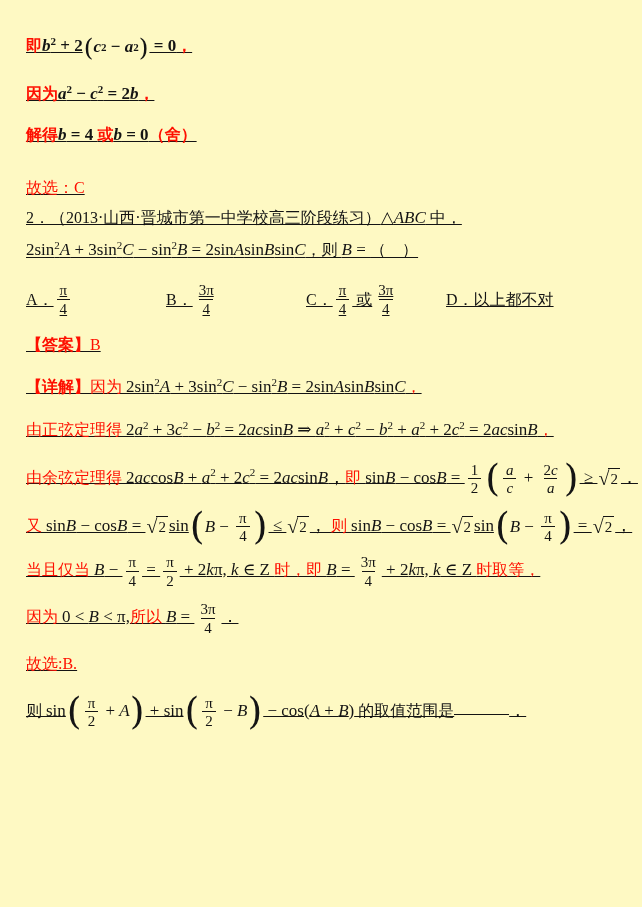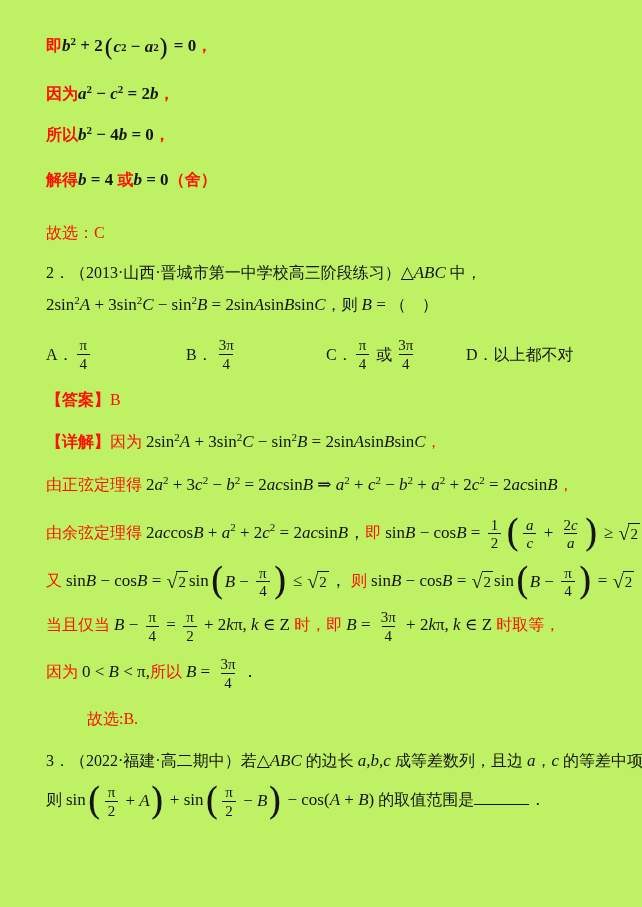--- a/index.html
+++ b/index.html
@@ -6,7 +6,7 @@
   body{width:642px;height:907px;overflow:hidden;
        font-family:"Liberation Serif","DejaVu Serif",serif;color:#141414;}
   .page{box-sizing:border-box;width:642px;height:907px;
-        padding:34px 22px 0 46px;overflow:hidden;background:#bef264;}
+        padding:34px 22px 0 26px;overflow:hidden;background:#fef9c3;text-decoration:underline;}
   .line{white-space:pre;font-size:16px;line-height:1.45;}
   .line.bold .t-r,.line.bold .t-m,.line.bold .t-n,.line.bold .t-s{font-weight:bold;}
   .t-r{color:var(--red,#fe0f00);}

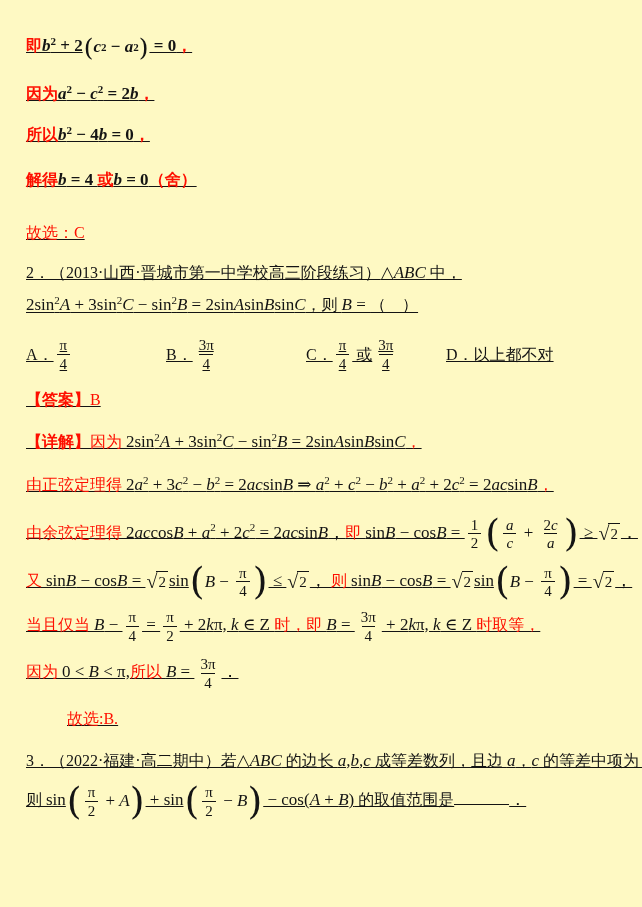--- a/index.html
+++ b/index.html
@@ -40,7 +40,6 @@
   <div>
       <div class="line bold" style="margin-bottom: 22px;"><span class="t-r">即</span><span class="t-m">b</span><span class="t-s">2</span><span class="t-n"> + 2</span><span class="bigp"><span class="pp s1">(</span><span class="pbody"><span class="t-m">c</span><span class="t-s">2</span><span class="t-n"> − </span><span class="t-m">a</span><span class="t-s">2</span></span><span class="pp s1">)</span></span><span class="t-n"> = 0</span><span class="t-r">，</span></div>
       <div class="line bold" style="margin-bottom: 16px;"><span class="t-r">因为</span><span class="t-m">a</span><span class="t-s">2</span><span class="t-n"> − </span><span class="t-m">c</span><span class="t-s">2</span><span class="t-n"> = 2</span><span class="t-m">b</span><span class="t-r">，</span></div>
-      <div class="line bold" style="margin-bottom: 20px;"><span class="t-r">所以</span><span class="t-m">b</span><span class="t-s">2</span><span class="t-n"> − 4</span><span class="t-m">b</span><span class="t-n"> = 0</span><span class="t-r">，</span></div>
       <div class="line bold" style="margin-bottom: 28px;"><span class="t-r">解得</span><span class="t-m">b</span><span class="t-n"> = 4 </span><span class="t-r">或</span><span class="t-m">b</span><span class="t-n"> = 0</span><span class="t-r">（舍）</span></div>
       <div class="line" style="margin-bottom: 17px;"><span class="t-r">故选：C</span></div>
       <div class="line" style="margin-bottom: 8px;"><span class="t-b">2．（2013·山西·晋城市第一中学校高三阶段练习）</span><span class="t-n">△</span><span class="t-m">ABC</span><span class="t-b"> 中，</span></div>

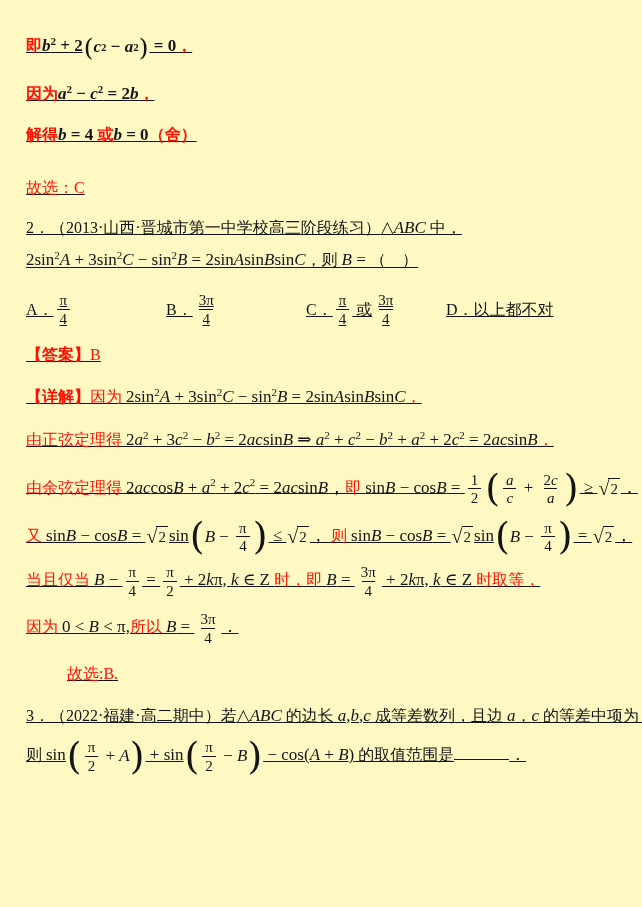--- a/index.html
+++ b/index.html
@@ -41,7 +41,7 @@
       <div class="line bold" style="margin-bottom: 22px;"><span class="t-r">即</span><span class="t-m">b</span><span class="t-s">2</span><span class="t-n"> + 2</span><span class="bigp"><span class="pp s1">(</span><span class="pbody"><span class="t-m">c</span><span class="t-s">2</span><span class="t-n"> − </span><span class="t-m">a</span><span class="t-s">2</span></span><span class="pp s1">)</span></span><span class="t-n"> = 0</span><span class="t-r">，</span></div>
       <div class="line bold" style="margin-bottom: 16px;"><span class="t-r">因为</span><span class="t-m">a</span><span class="t-s">2</span><span class="t-n"> − </span><span class="t-m">c</span><span class="t-s">2</span><span class="t-n"> = 2</span><span class="t-m">b</span><span class="t-r">，</span></div>
       <div class="line bold" style="margin-bottom: 28px;"><span class="t-r">解得</span><span class="t-m">b</span><span class="t-n"> = 4 </span><span class="t-r">或</span><span class="t-m">b</span><span class="t-n"> = 0</span><span class="t-r">（舍）</span></div>
-      <div class="line" style="margin-bottom: 17px;"><span class="t-r">故选：C</span></div>
+      <div class="line" style="margin-bottom: 7px;"><span class="t-r">故选：C</span></div>
       <div class="line" style="margin-bottom: 8px;"><span class="t-b">2．（2013·山西·晋城市第一中学校高三阶段练习）</span><span class="t-n">△</span><span class="t-m">ABC</span><span class="t-b"> 中，</span></div>
       <div class="line" style="margin-bottom: 18px;"><span class="t-n">2sin</span><span class="t-s">2</span><span class="t-m">A</span><span class="t-n"> + 3sin</span><span class="t-s">2</span><span class="t-m">C</span><span class="t-n"> − sin</span><span class="t-s">2</span><span class="t-m">B</span><span class="t-n"> = 2sin</span><span class="t-m">A</span><span class="t-n">sin</span><span class="t-m">B</span><span class="t-n">sin</span><span class="t-m">C</span><span class="t-b">，则 </span><span class="t-m">B</span><span class="t-n"> = </span><span class="t-b">（　）</span></div>
       <div class="line options" style="margin-bottom: 15px;"><span class="opt" style="min-width: 140px;"><span class="t-b">A．</span><span class="frac"><span class="num"><span class="t-n">π</span></span><span class="den"><span class="t-n">4</span></span></span></span><span class="opt" style="min-width: 140px;"><span class="t-b">B．</span><span class="frac"><span class="num"><span class="t-n">3π</span></span><span class="den"><span class="t-n">4</span></span></span></span><span class="opt" style="min-width: 140px;"><span class="t-b">C．</span><span class="frac"><span class="num"><span class="t-n">π</span></span><span class="den"><span class="t-n">4</span></span></span><span class="t-b"> 或</span><span class="frac"><span class="num"><span class="t-n">3π</span></span><span class="den"><span class="t-n">4</span></span></span></span><span class="opt"><span class="t-b">D．以上都不对</span></span></div>

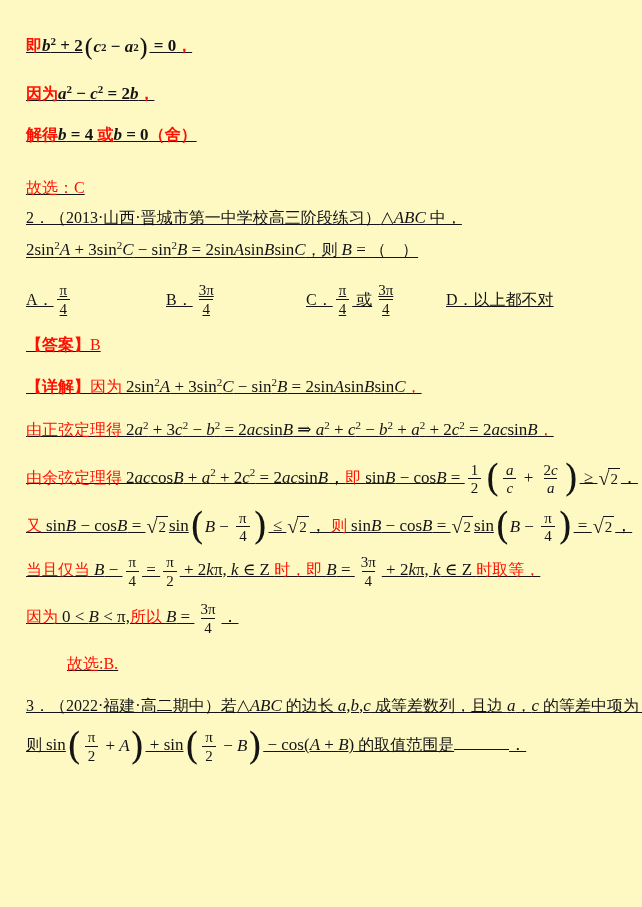--- a/index.html
+++ b/index.html
@@ -52,7 +52,7 @@
       <div class="line" style="margin-bottom: 8px;"><span class="t-r">又 </span><span class="t-n">sin</span><span class="t-m">B</span><span class="t-n"> − cos</span><span class="t-m">B</span><span class="t-n"> = </span><span class="sqrt"><span class="rad">√</span><span class="bar"><span class="t-n">2</span></span></span><span class="t-n">sin</span><span class="bigp"><span class="pp s2">(</span><span class="pbody"><span class="t-m">B</span><span class="t-n"> − </span><span class="frac"><span class="num"><span class="t-n">π</span></span><span class="den"><span class="t-n">4</span></span></span></span><span class="pp s2">)</span></span><span class="t-n"> ≤ </span><span class="sqrt"><span class="rad">√</span><span class="bar"><span class="t-n">2</span></span></span><span class="t-n">， </span><span class="t-r">则 </span><span class="t-n">sin</span><span class="t-m">B</span><span class="t-n"> − cos</span><span class="t-m">B</span><span class="t-n"> = </span><span class="sqrt"><span class="rad">√</span><span class="bar"><span class="t-n">2</span></span></span><span class="t-n">sin</span><span class="bigp"><span class="pp s2">(</span><span class="pbody"><span class="t-m">B</span><span class="t-n"> − </span><span class="frac"><span class="num"><span class="t-n">π</span></span><span class="den"><span class="t-n">4</span></span></span></span><span class="pp s2">)</span></span><span class="t-n"> = </span><span class="sqrt"><span class="rad">√</span><span class="bar"><span class="t-n">2</span></span></span><span class="t-n">，</span></div>
       <div class="line" style="margin-bottom: 11px;"><span class="t-r">当且仅当 </span><span class="t-m">B</span><span class="t-n"> − </span><span class="frac"><span class="num"><span class="t-n">π</span></span><span class="den"><span class="t-n">4</span></span></span><span class="t-n"> = </span><span class="frac"><span class="num"><span class="t-n">π</span></span><span class="den"><span class="t-n">2</span></span></span><span class="t-n"> + 2</span><span class="t-m">k</span><span class="t-n">π, </span><span class="t-m">k</span><span class="t-n"> ∈ Z </span><span class="t-r">时，即 </span><span class="t-m">B</span><span class="t-n"> = </span><span class="frac"><span class="num"><span class="t-n">3π</span></span><span class="den"><span class="t-n">4</span></span></span><span class="t-n"> + 2</span><span class="t-m">k</span><span class="t-n">π, </span><span class="t-m">k</span><span class="t-n"> ∈ Z </span><span class="t-r">时取等，</span></div>
       <div class="line" style="margin-bottom: 16px;"><span class="t-r">因为 </span><span class="t-n">0 &lt; </span><span class="t-m">B</span><span class="t-n"> &lt; π,</span><span class="t-r">所以 </span><span class="t-m">B</span><span class="t-n"> = </span><span class="frac"><span class="num"><span class="t-n">3π</span></span><span class="den"><span class="t-n">4</span></span></span><span class="t-n">．</span></div>
-      <div class="line" style="margin-bottom: 18px; margin-left: 41px;"><span class="t-r">故选:B.</span></div>
+      <div class="line" style="margin-bottom: 18px;"><span class="t-r">故选:B.</span></div>
       <div class="line" style="margin-bottom: 10px;"><span class="t-b">3．（2022·福建·高二期中）若</span><span class="t-n">△</span><span class="t-m">ABC</span><span class="t-b"> 的边长 </span><span class="t-m">a,b,c</span><span class="t-b"> 成等差数列，且边 </span><span class="t-m">a</span><span class="t-b">，</span><span class="t-m">c</span><span class="t-b"> 的等差中项为 </span></div>
       <div class="line" style="margin-bottom: 0px;"><span class="t-b">则 </span><span class="t-n">sin</span><span class="bigp"><span class="pp s2">(</span><span class="pbody"><span class="frac"><span class="num"><span class="t-n">π</span></span><span class="den"><span class="t-n">2</span></span></span><span class="t-n"> + </span><span class="t-m">A</span></span><span class="pp s2">)</span></span><span class="t-n"> + sin</span><span class="bigp"><span class="pp s2">(</span><span class="pbody"><span class="frac"><span class="num"><span class="t-n">π</span></span><span class="den"><span class="t-n">2</span></span></span><span class="t-n"> − </span><span class="t-m">B</span></span><span class="pp s2">)</span></span><span class="t-n"> − cos(</span><span class="t-m">A</span><span class="t-n"> + </span><span class="t-m">B</span><span class="t-n">)</span><span class="t-b"> 的取值范围是</span><span class="blank" style="width: 55px;"></span><span class="t-n">．</span></div>
     </div>

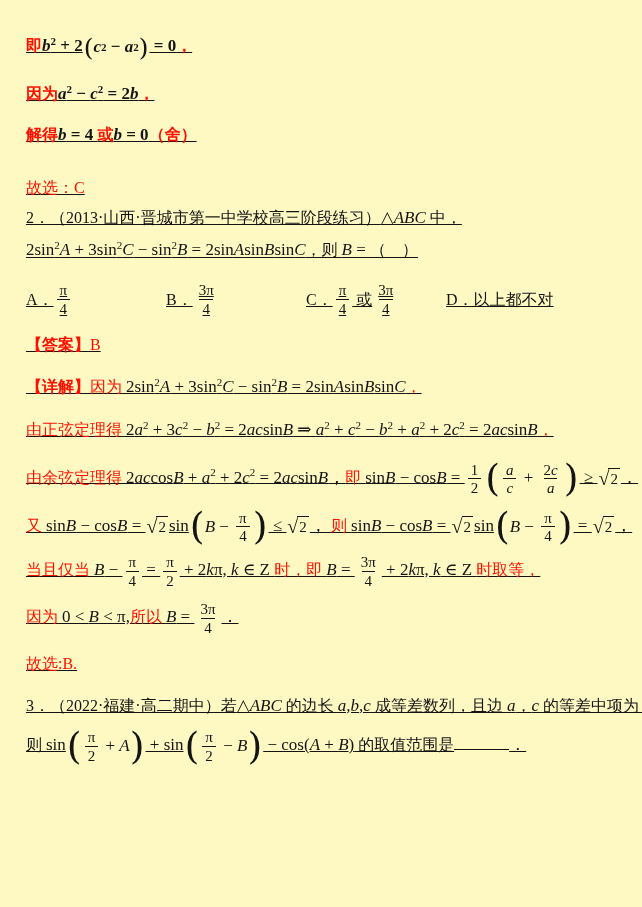--- a/index.html
+++ b/index.html
@@ -53,7 +53,6 @@
       <div class="line" style="margin-bottom: 11px;"><span class="t-r">当且仅当 </span><span class="t-m">B</span><span class="t-n"> − </span><span class="frac"><span class="num"><span class="t-n">π</span></span><span class="den"><span class="t-n">4</span></span></span><span class="t-n"> = </span><span class="frac"><span class="num"><span class="t-n">π</span></span><span class="den"><span class="t-n">2</span></span></span><span class="t-n"> + 2</span><span class="t-m">k</span><span class="t-n">π, </span><span class="t-m">k</span><span class="t-n"> ∈ Z </span><span class="t-r">时，即 </span><span class="t-m">B</span><span class="t-n"> = </span><span class="frac"><span class="num"><span class="t-n">3π</span></span><span class="den"><span class="t-n">4</span></span></span><span class="t-n"> + 2</span><span class="t-m">k</span><span class="t-n">π, </span><span class="t-m">k</span><span class="t-n"> ∈ Z </span><span class="t-r">时取等，</span></div>
       <div class="line" style="margin-bottom: 16px;"><span class="t-r">因为 </span><span class="t-n">0 &lt; </span><span class="t-m">B</span><span class="t-n"> &lt; π,</span><span class="t-r">所以 </span><span class="t-m">B</span><span class="t-n"> = </span><span class="frac"><span class="num"><span class="t-n">3π</span></span><span class="den"><span class="t-n">4</span></span></span><span class="t-n">．</span></div>
       <div class="line" style="margin-bottom: 18px;"><span class="t-r">故选:B.</span></div>
-      <div class="line" style="margin-bottom: 10px;"><span class="t-b">3．（2022·福建·高二期中）若</span><span class="t-n">△</span><span class="t-m">ABC</span><span class="t-b"> 的边长 </span><span class="t-m">a,b,c</span><span class="t-b"> 成等差数列，且边 </span><span class="t-m">a</span><span class="t-b">，</span><span class="t-m">c</span><span class="t-b"> 的等差中项为 </span></div>
       <div class="line" style="margin-bottom: 0px;"><span class="t-b">则 </span><span class="t-n">sin</span><span class="bigp"><span class="pp s2">(</span><span class="pbody"><span class="frac"><span class="num"><span class="t-n">π</span></span><span class="den"><span class="t-n">2</span></span></span><span class="t-n"> + </span><span class="t-m">A</span></span><span class="pp s2">)</span></span><span class="t-n"> + sin</span><span class="bigp"><span class="pp s2">(</span><span class="pbody"><span class="frac"><span class="num"><span class="t-n">π</span></span><span class="den"><span class="t-n">2</span></span></span><span class="t-n"> − </span><span class="t-m">B</span></span><span class="pp s2">)</span></span><span class="t-n"> − cos(</span><span class="t-m">A</span><span class="t-n"> + </span><span class="t-m">B</span><span class="t-n">)</span><span class="t-b"> 的取值范围是</span><span class="blank" style="width: 55px;"></span><span class="t-n">．</span></div>
     </div>
 </div>

